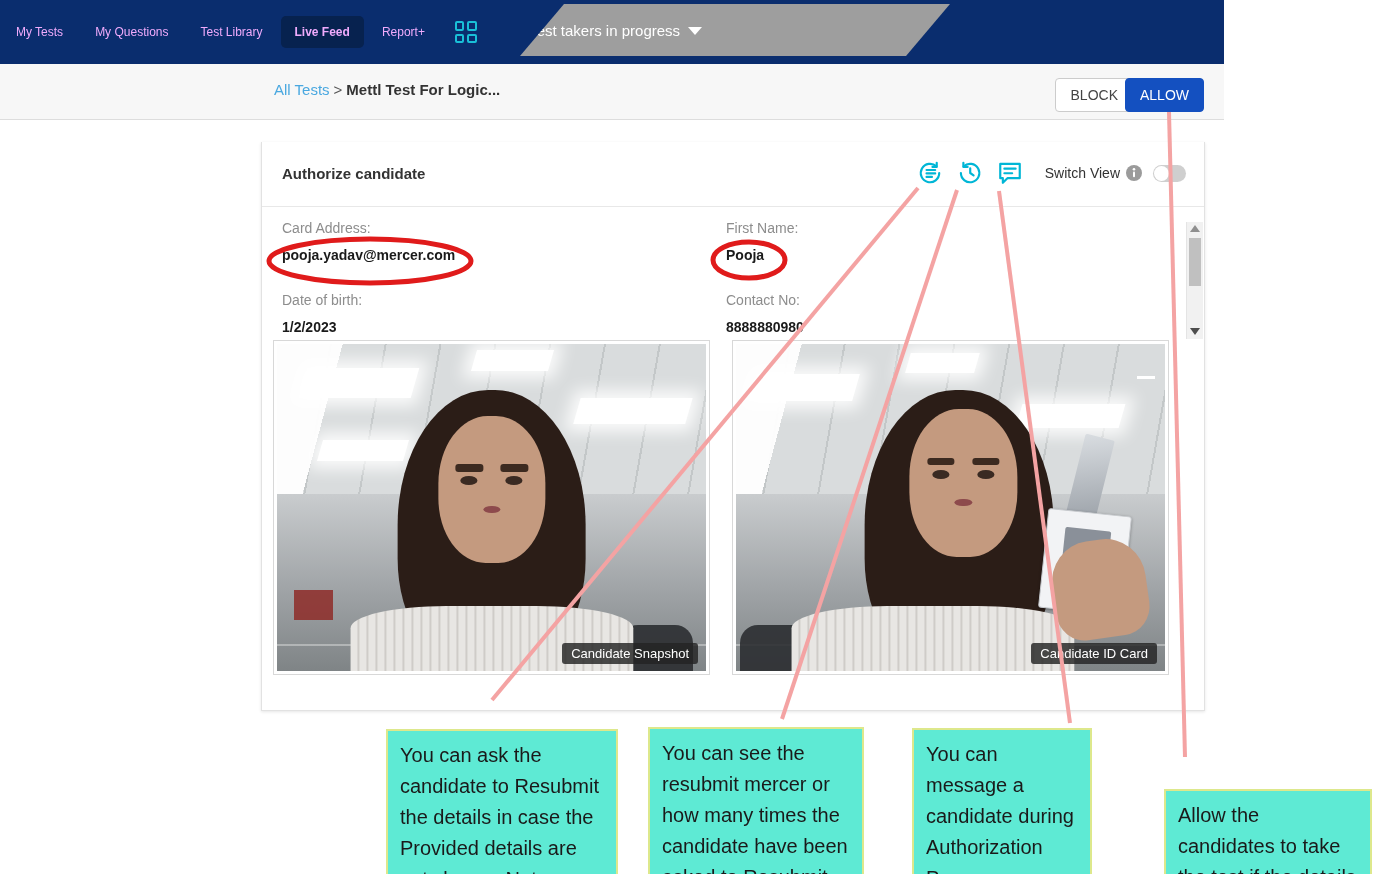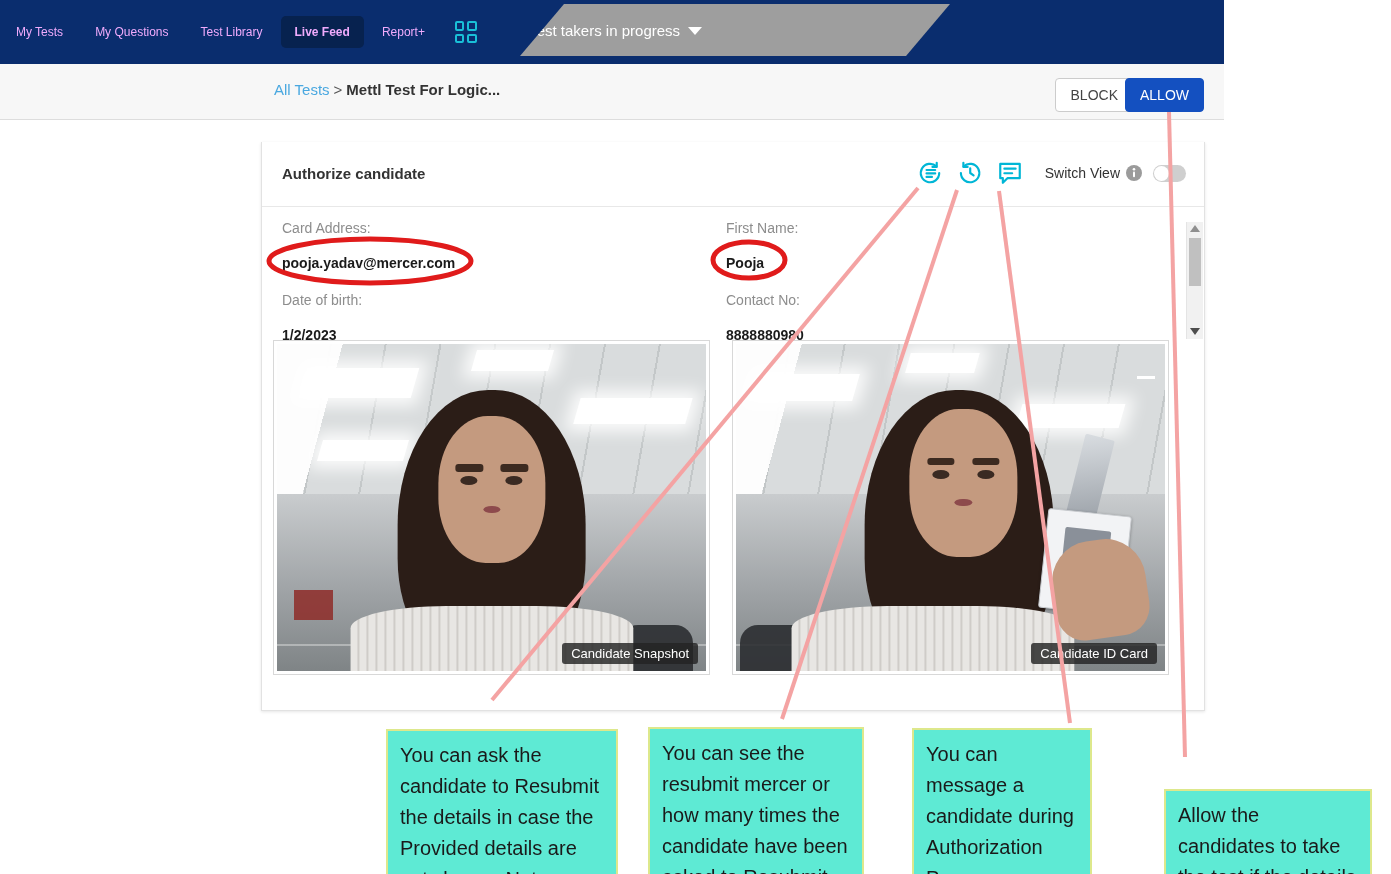--- a/index.html
+++ b/index.html
@@ -207,7 +207,7 @@
   
   .field { position: absolute; }
   .f-label { font-size: 14px; color: #8d8d8d; }
-  .f-value { font-size: 14px; color: #1a1a1a; font-weight: bold; margin-top: 19px; }
+  .f-value { font-size: 14px; color: #1a1a1a; font-weight: bold; margin-top: 11px; }
 
   .fld-email   { left: 20px;  top: 78px; }
   .fld-fname   { left: 464px; top: 78px; }

